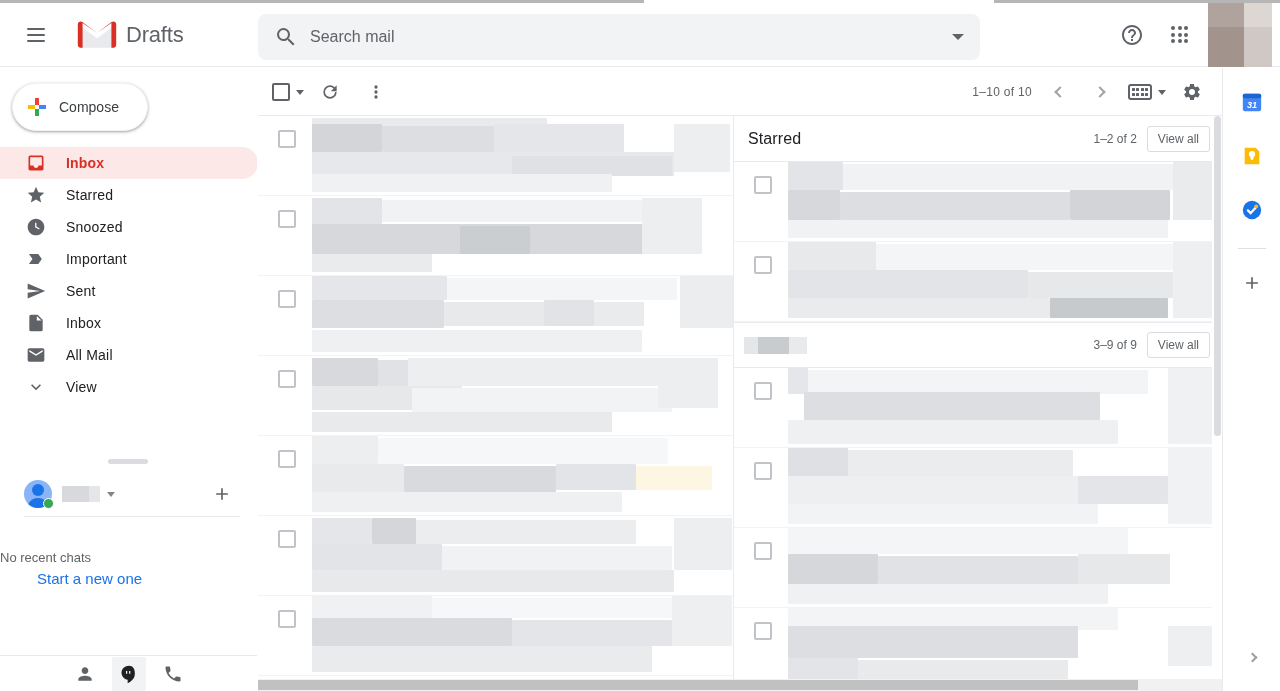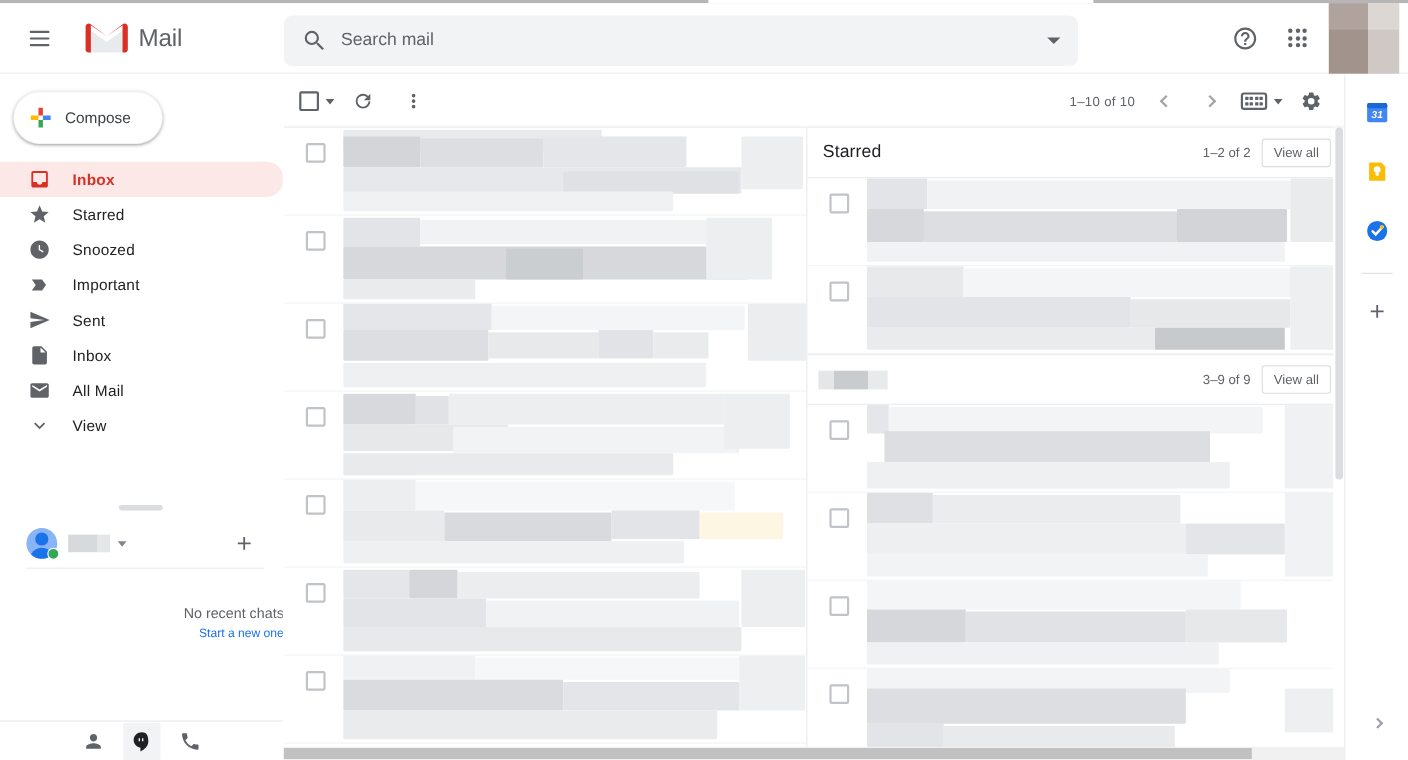--- a/index.html
+++ b/index.html
@@ -190,7 +190,7 @@
         <path fill="#c5221f" d="M8 5l18 13.5L8 31z" opacity="0"></path>
         <path fill="#ffffff" d="M9 9.5l17 12.8L43 9.5V34H9z" opacity="0"></path>
       </svg>
-      <span class="brand-text">Mail</span>
+      <span class="brand-text">Drafts</span>
     </div>
 
     <div class="searchwrap">

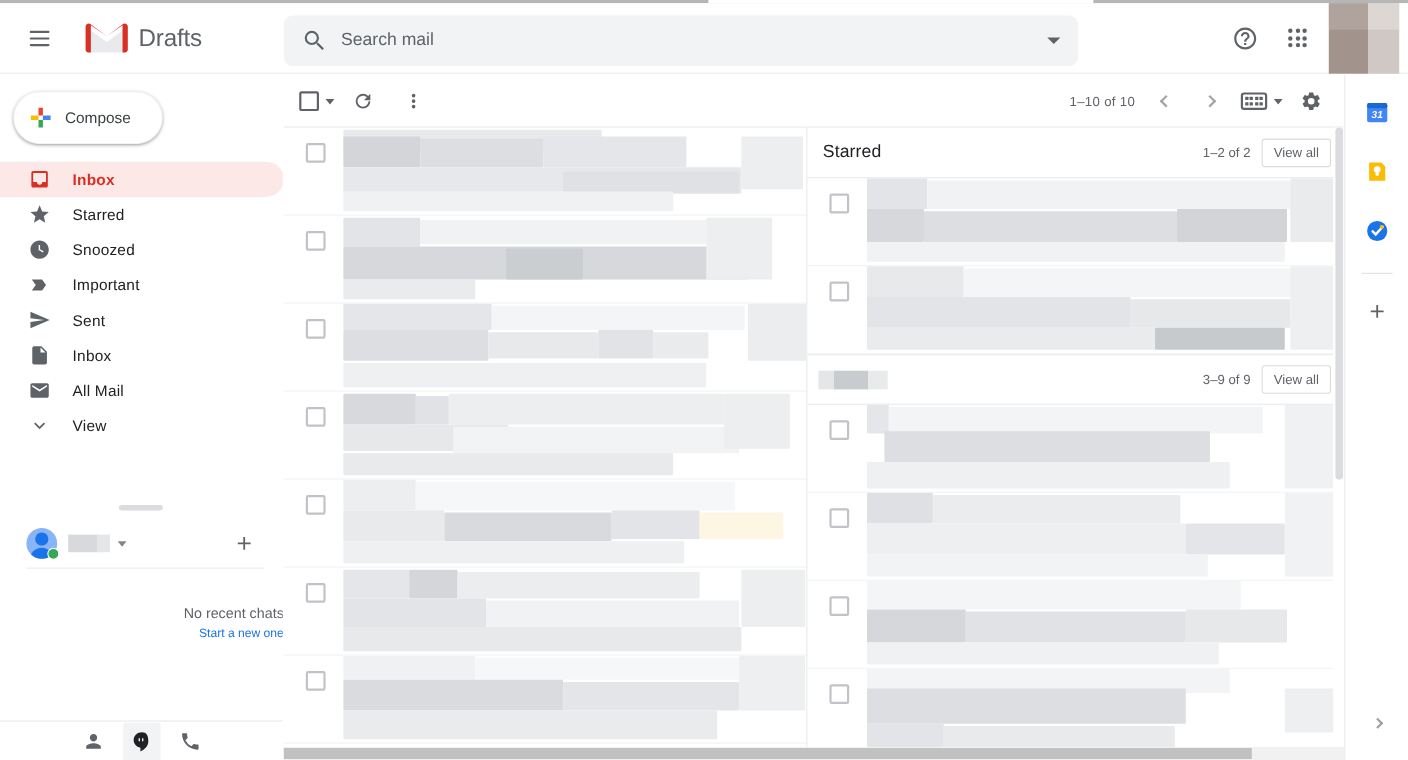--- a/index.html
+++ b/index.html
@@ -100,7 +100,7 @@
   .chat-caret { width:0; height:0; margin-left:7px; border-left:4px solid transparent; border-right:4px solid transparent; border-top:5px solid #80868b; cursor:pointer; }
   .chat-plus { position:absolute; right:26px; top:12px; width:20px; height:20px; cursor:pointer; }
   .chat-sep { position:absolute; left:24px; top:62px; width:216px; height:1px; background:#e8eaed; }
-  .chat-empty { position:absolute; left:0; top:96px; width:258px; text-align:right; }
+  .chat-empty { position:absolute; left:0; top:96px; width:258px; text-align:left; }
   .chat-empty .t1 { font-size:13px; color:#5f6368; }
   .chat-empty .t2 { font-size:11px; color:#1a73e8; margin-top:5px; cursor:pointer; }
 

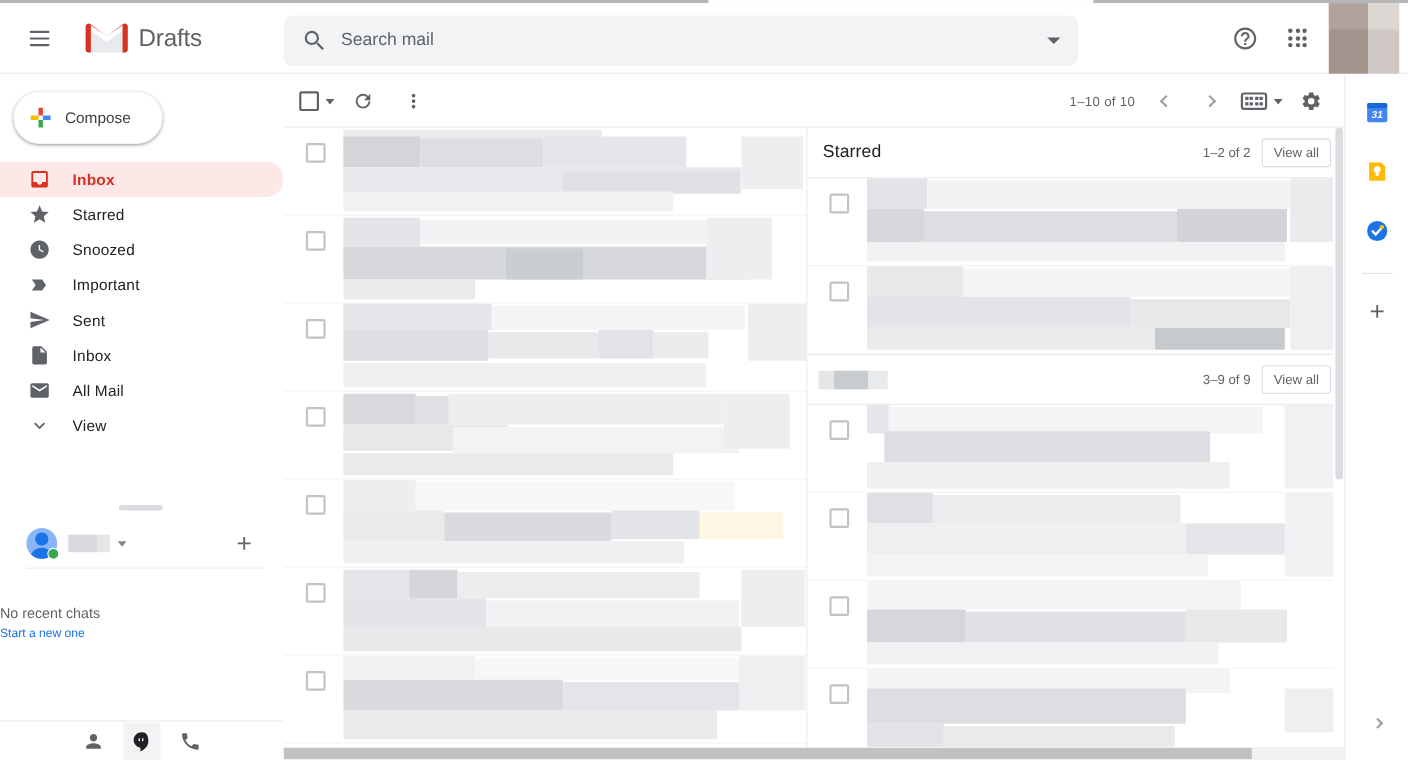--- a/index.html
+++ b/index.html
@@ -102,7 +102,7 @@
   .chat-sep { position:absolute; left:24px; top:62px; width:216px; height:1px; background:#e8eaed; }
   .chat-empty { position:absolute; left:0; top:96px; width:258px; text-align:left; }
   .chat-empty .t1 { font-size:13px; color:#5f6368; }
-  .chat-empty .t2 { font-size:11px; color:#1a73e8; margin-top:5px; cursor:pointer; }
+  .chat-empty .t2 { font-size:15px; color:#1a73e8; margin-top:5px; cursor:pointer;padding-left:37px; }
 
   .chat-footer { position:absolute; left:0; top:587px; width:258px; height:36px; border-top:1px solid #e8eaed;
      display:flex; align-items:center; justify-content:center; gap:10px; }

